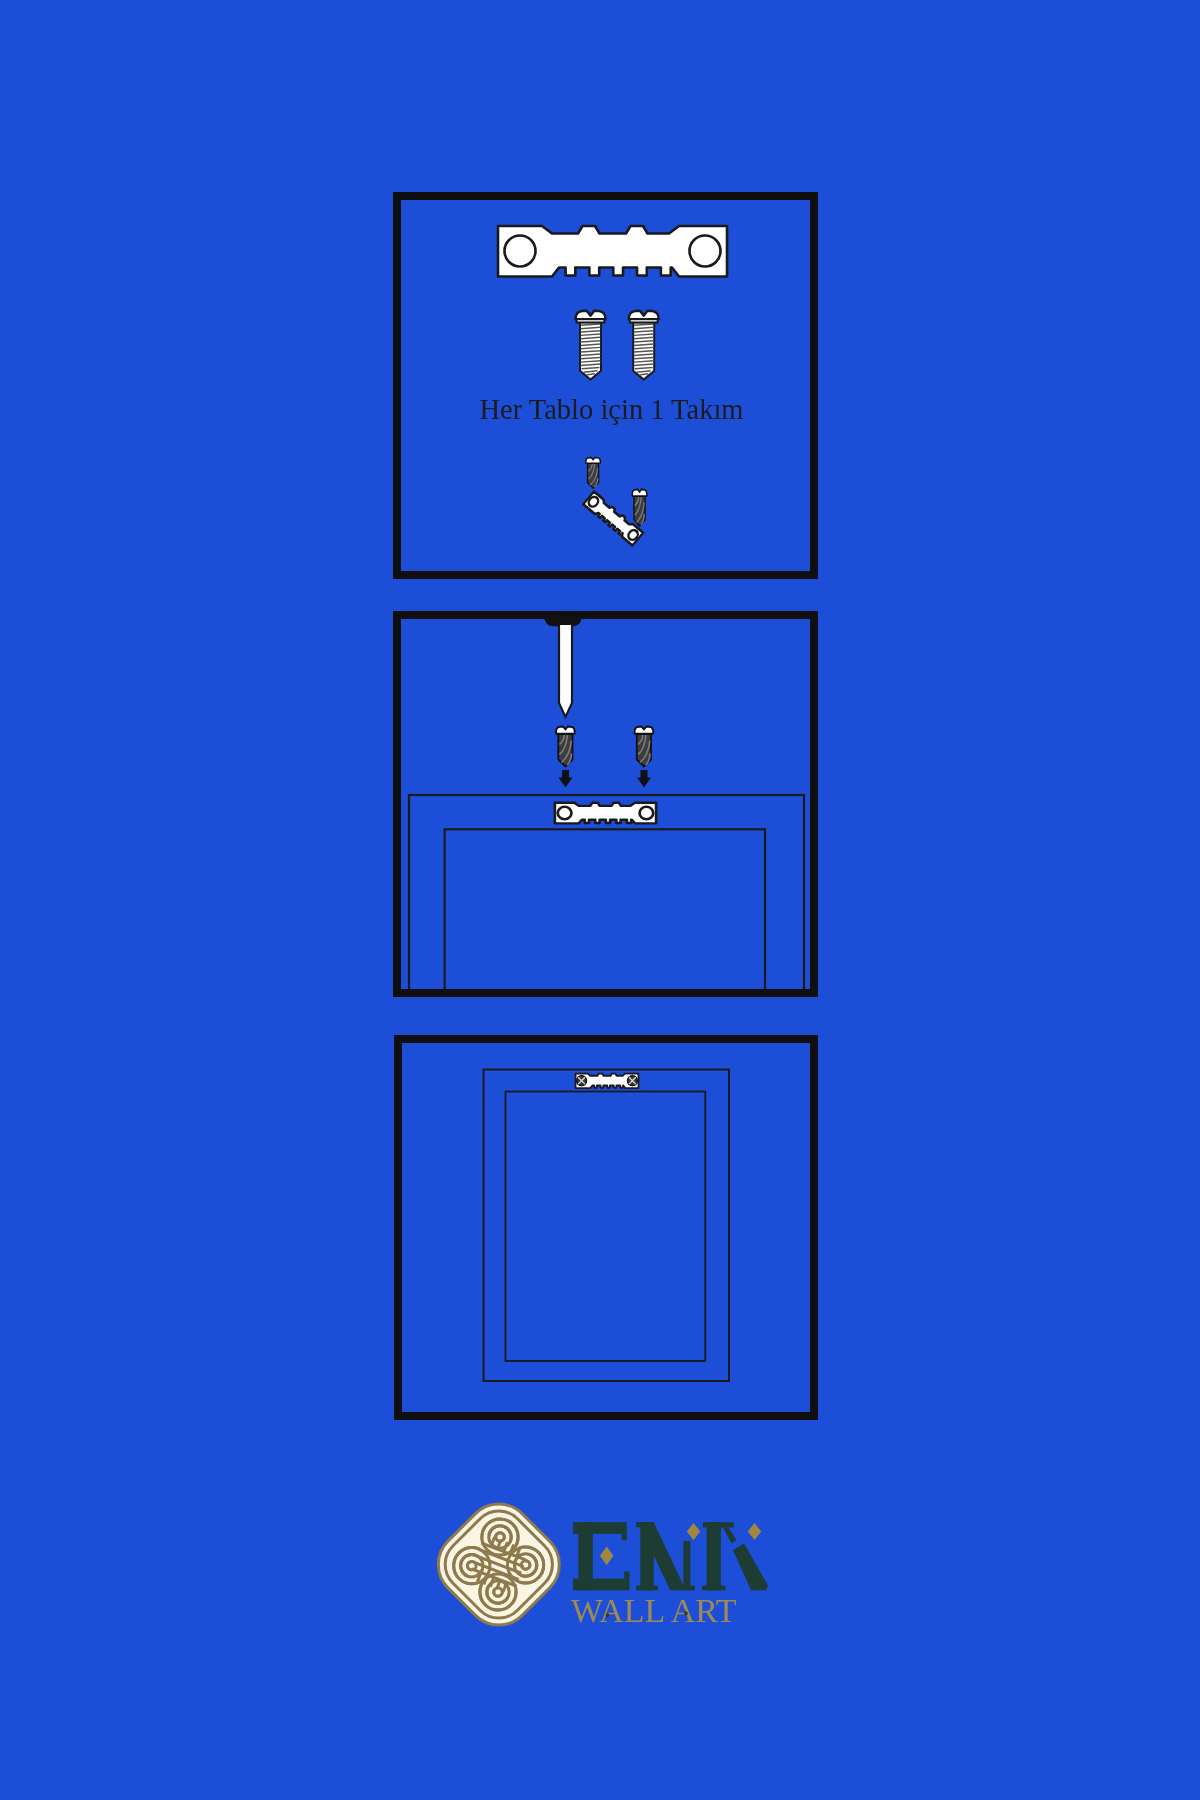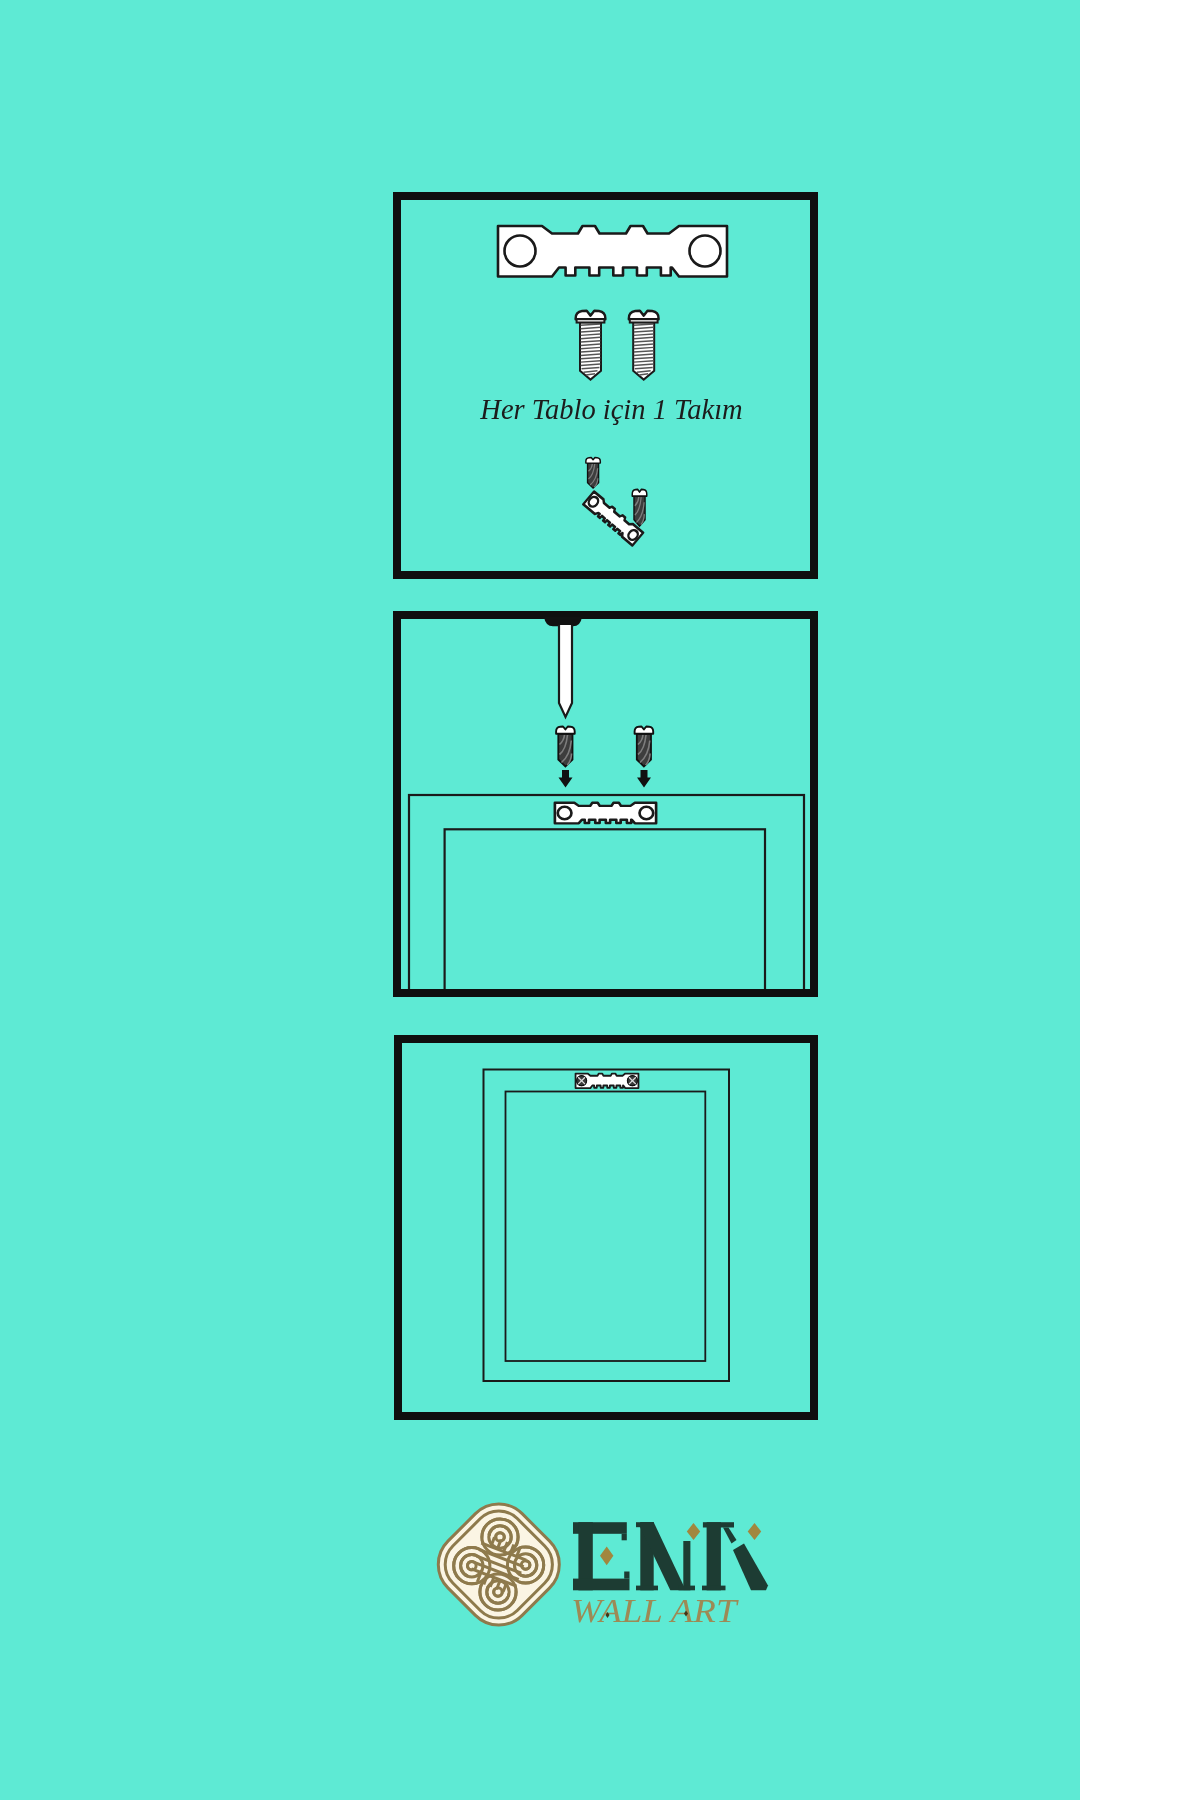--- a/index.html
+++ b/index.html
@@ -3,8 +3,8 @@
 <meta charset="utf-8">
 <style>
   html,body{margin:0;padding:0;background:#ffffff;}
-  #page{position:relative;width:1080px;height:1800px;background:#5eead4;overflow:hidden;
-        font-family:"Liberation Serif", serif;font-style:italic;}
+  #page{position:relative;width:1200px;height:1800px;background:#1d4ed8;overflow:hidden;
+        font-family:"Liberation Serif", serif;}
   .abs{position:absolute;}
 </style>
 </head>

